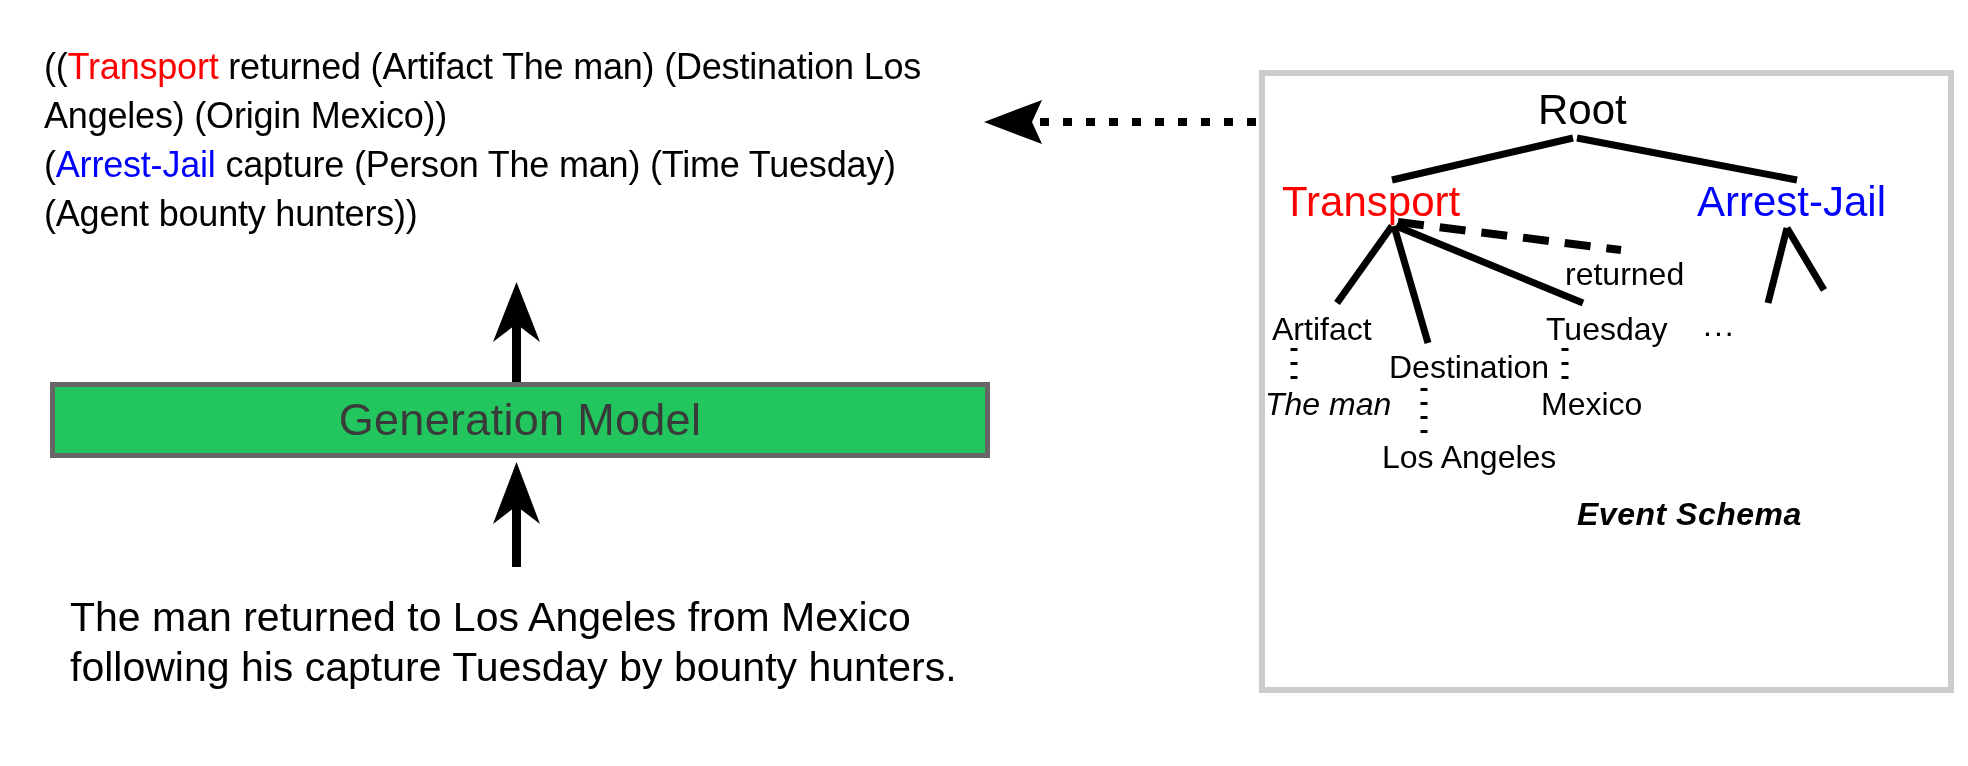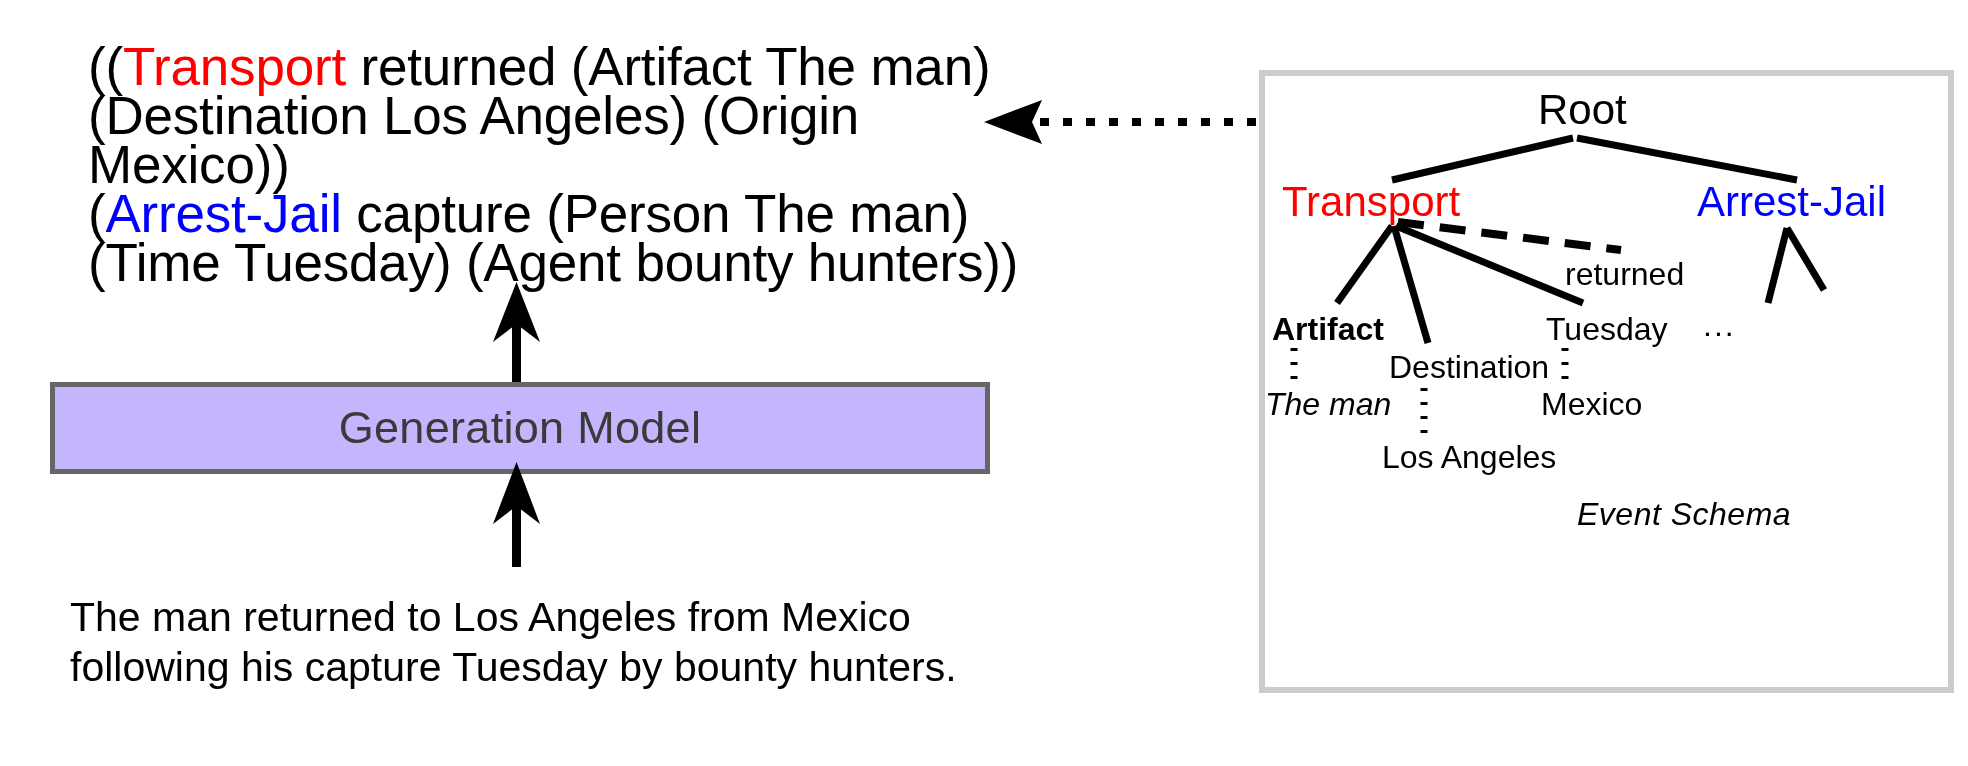--- a/index.html
+++ b/index.html
@@ -22,11 +22,10 @@
     left: 44px;
     top: 42px;
     width: 950px;
-    font-size: 53px;
+    font-size: 36px;
     line-height: 49px;
     letter-spacing: -0.2px;
     white-space: normal;
-    margin-left: 44px;
   }
   .ev-transport { color: #ff0000; }
   .ev-arrest    { color: #0000ff; }

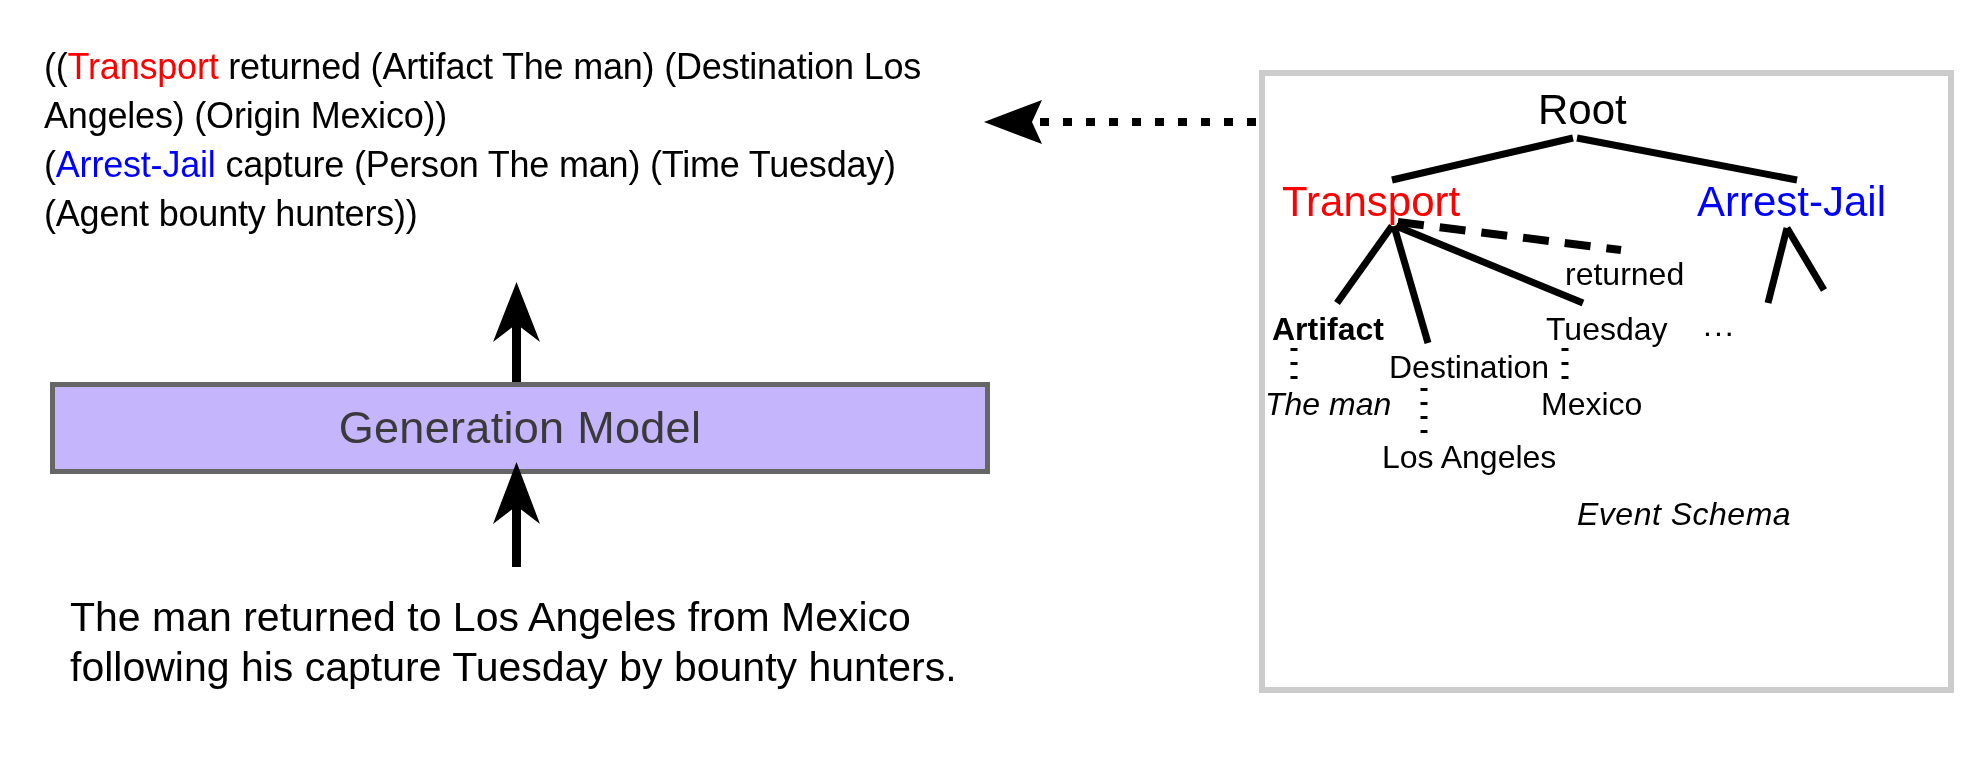--- a/index.html
+++ b/index.html
@@ -93,7 +93,7 @@
   .node-transport { left: 1282px; top: 183px; font-size: 42px; color: #ff0000; }
   .node-arrest    { left: 1697px; top: 183px; font-size: 42px; color: #0000ff; }
   .node-returned  { left: 1565px; top: 255px; font-size: 32px; }
-  .node-artifact  { left: 1272px; top: 310px; font-size: 32px; font-weight: bold; }
+  .node-artifact  { left: 1272px; top: 310px; font-size: 32px; }
   .node-destination { left: 1389px; top: 348px; font-size: 32px; }
   .node-origin    { left: 1546px; top: 310px; font-size: 32px; }
   .node-ellipsis  { left: 1703px; top: 306px; font-size: 32px; letter-spacing: 2px; }

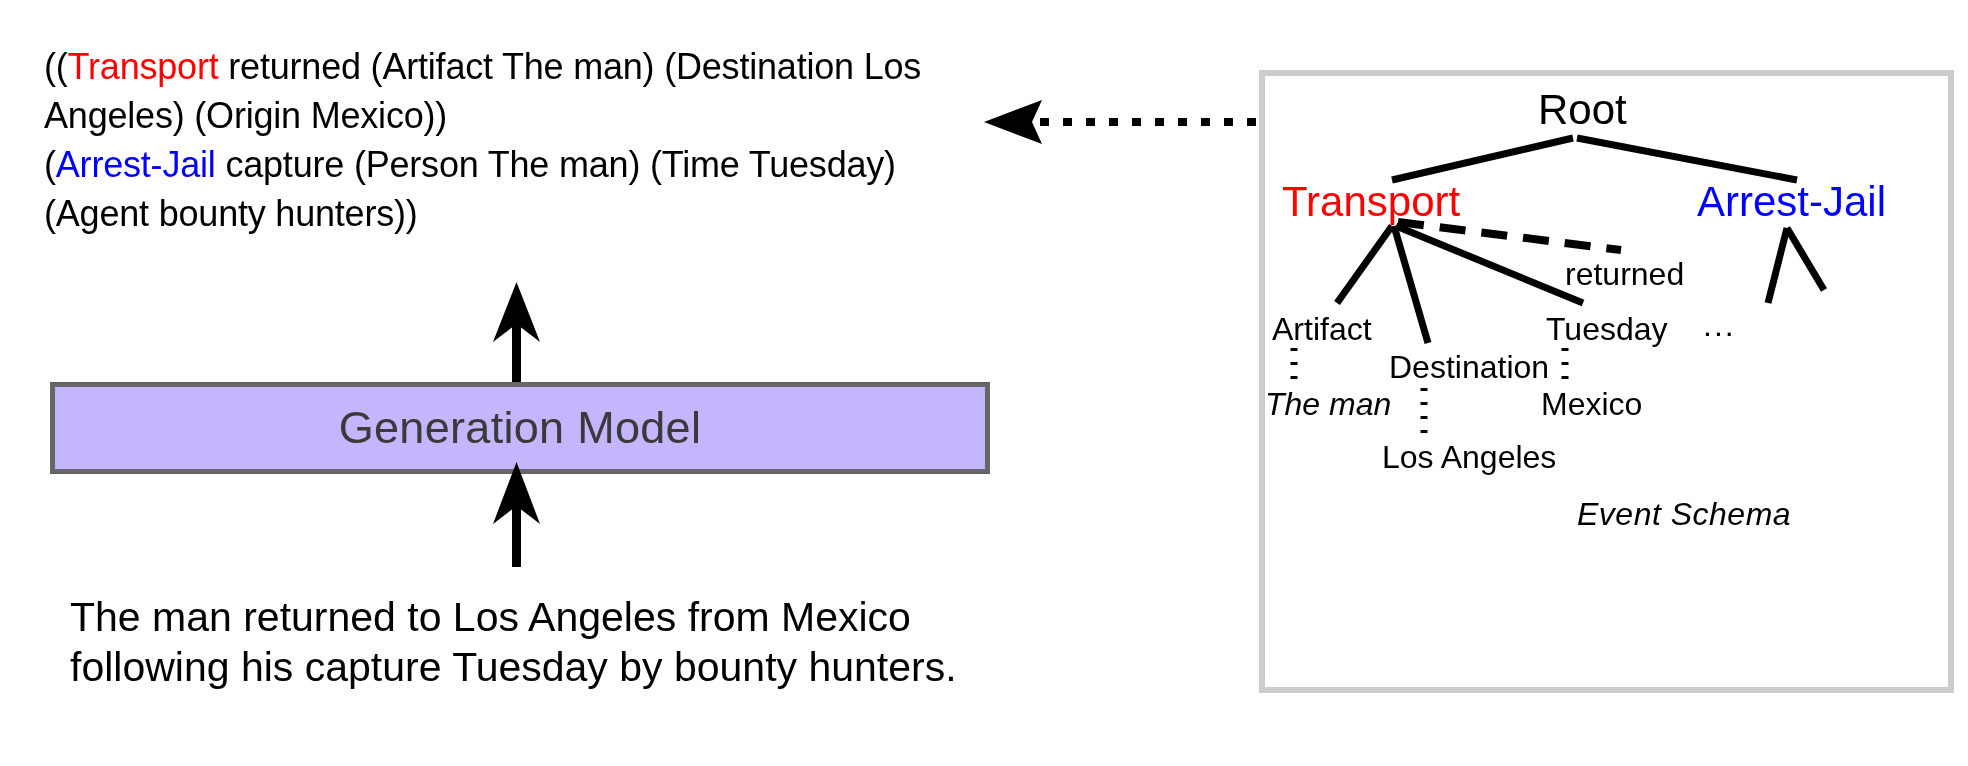--- a/index.html
+++ b/index.html
@@ -36,9 +36,9 @@
     left: 50px;
     top: 382px;
     width: 940px;
-    height: 92px;
+    height: 76px;
     box-sizing: border-box;
-    background: #c4b5fd;
+    background: #22c55e;
     border: 5px solid #666666;
     display: flex;
     align-items: center;

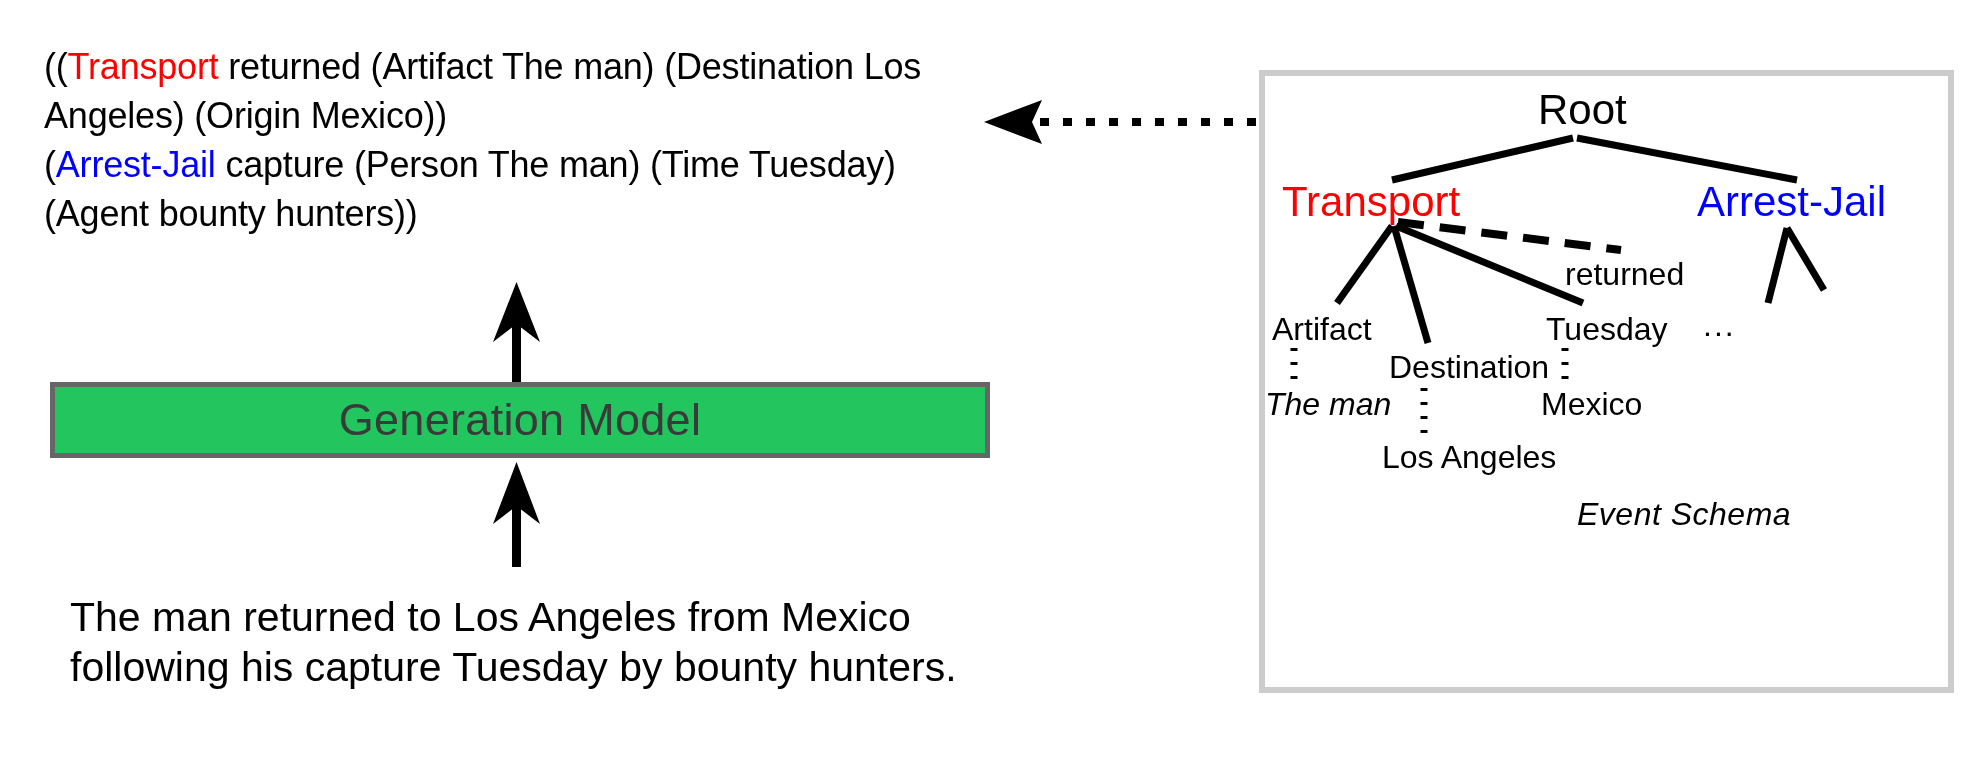--- a/index.html
+++ b/index.html
@@ -106,7 +106,7 @@
     left: 1577px;
     top: 496px;
     font-size: 32px;
-    font-weight: normal;
+    font-weight: bold;
     font-style: italic;
     letter-spacing: 0.5px;
   }

